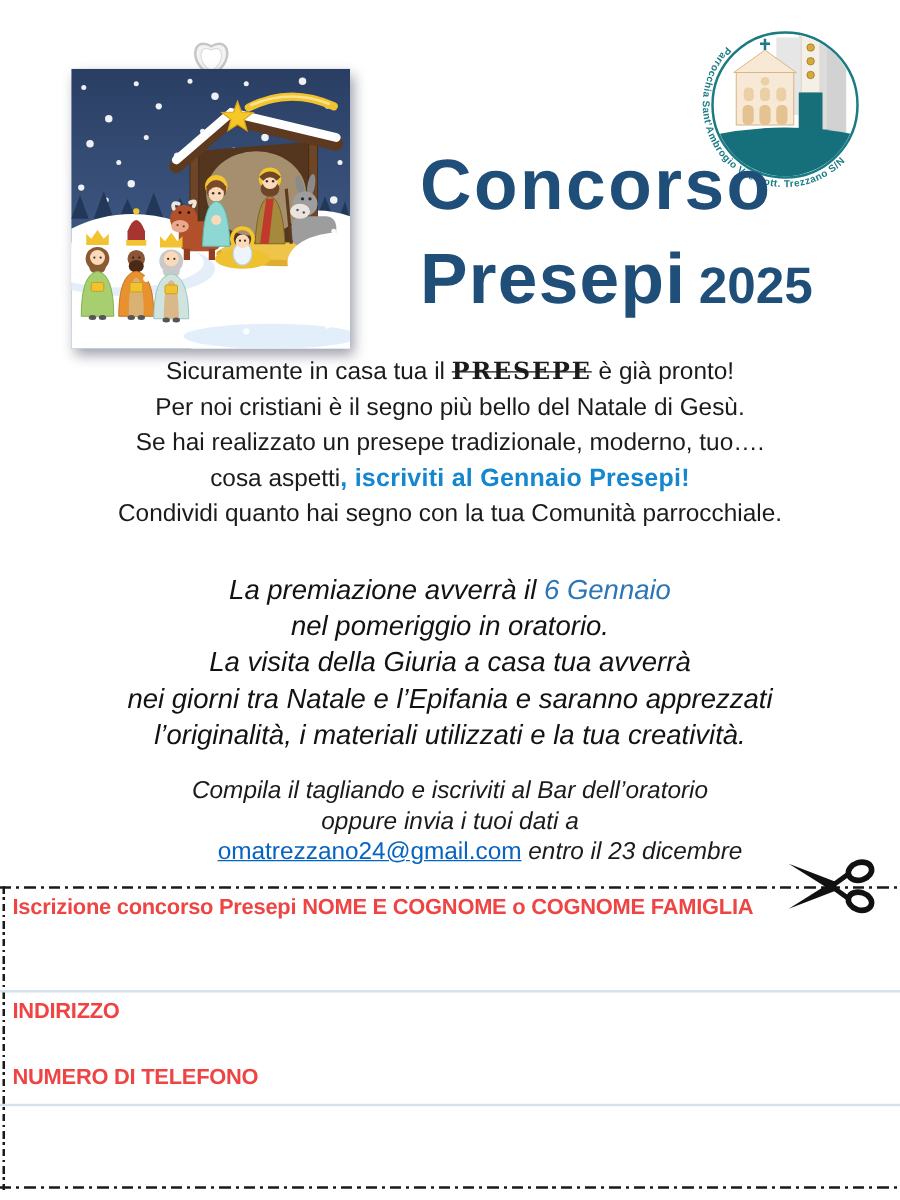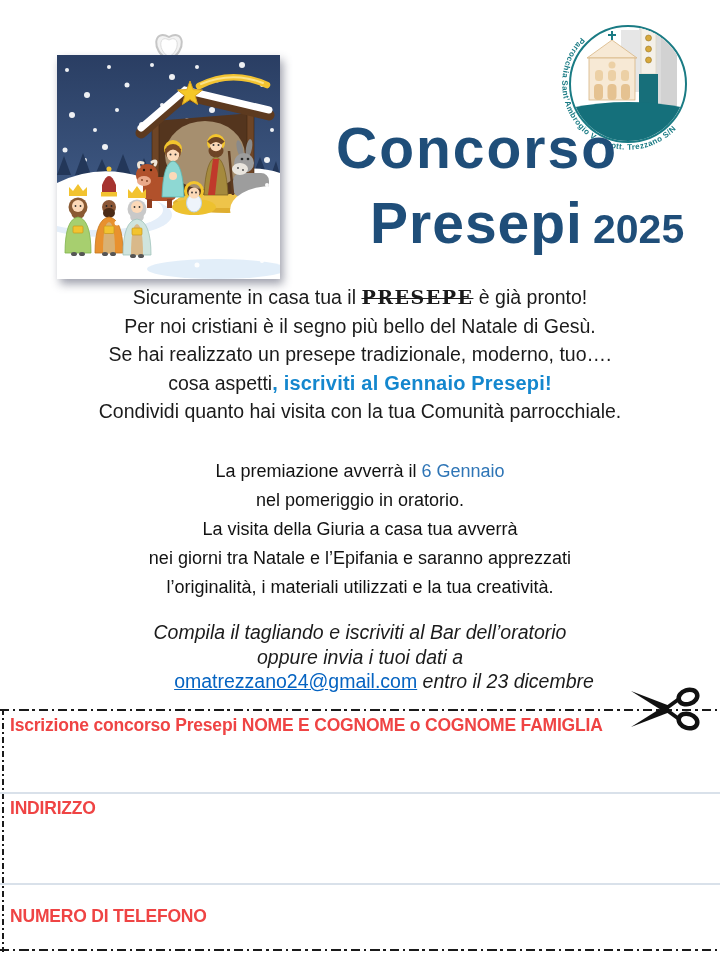--- a/index.html
+++ b/index.html
@@ -16,7 +16,7 @@
   
   .title{position:absolute;left:336px;top:120px;color:#1f4e79;font-weight:bold;line-height:1;}
   .title-l1{font-size:57px;letter-spacing:2px;}
-  .title-l2{margin-top:18px;margin-left:34px;font-size:57px;letter-spacing:1px;white-space:nowrap;}
+  .title-l2{margin-top:18px;font-size:57px;letter-spacing:1px;white-space:nowrap;}
   .title-year{font-size:41px;margin-left:10px;letter-spacing:0;}
   
   .centerblock{position:absolute;left:0;width:720px;text-align:center;}

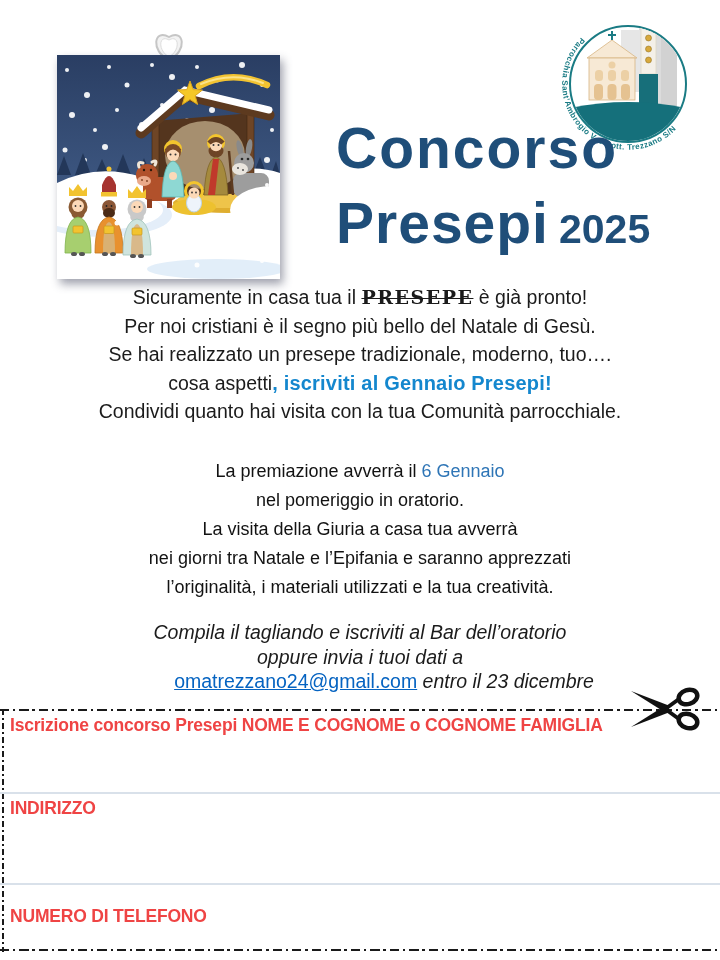--- a/index.html
+++ b/index.html
@@ -258,7 +258,7 @@
     <div>Per noi cristiani è il segno più bello del Natale di Gesù.</div>
     <div>Se hai realizzato un presepe tradizionale, moderno, tuo….</div>
     <div><span>cosa aspetti</span><span class="cta">, iscriviti al Gennaio Presepi!</span></div>
-    <div>Condividi quanto hai visita con la tua Comunità parrocchiale.</div>
+    <div>Condividi quanto hai segno con la tua Comunità parrocchiale.</div>
   </div>
 
   <div class="centerblock details">

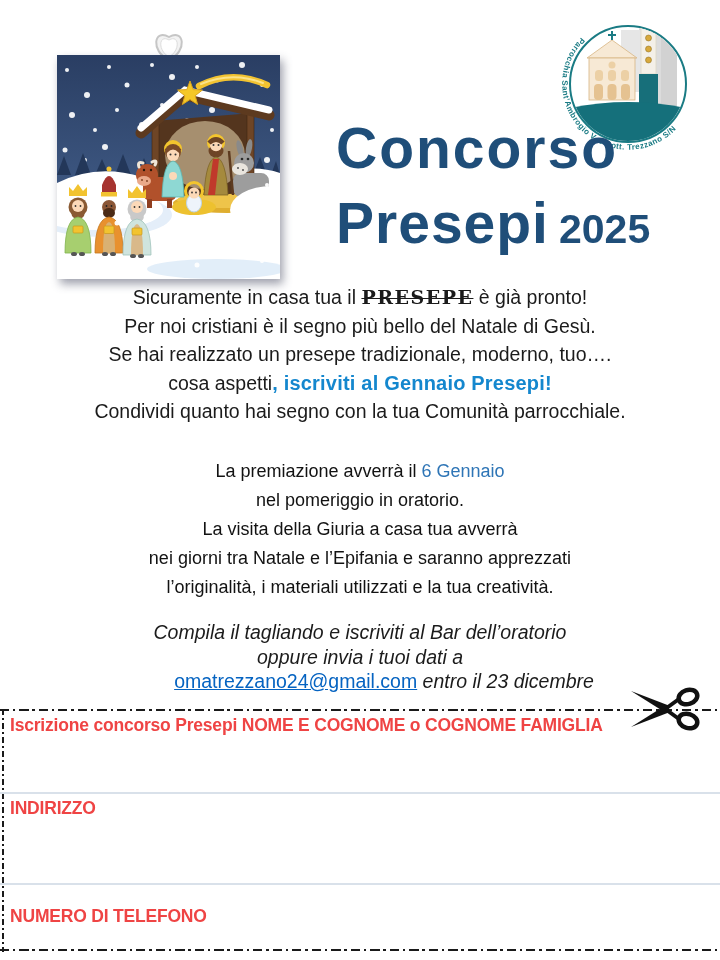--- a/index.html
+++ b/index.html
@@ -24,7 +24,7 @@
   .presepe{font-family:"DejaVu Serif",serif;font-weight:bold;font-size:19px;letter-spacing:1.5px;
            text-decoration:line-through;text-decoration-thickness:1.2px;}
   .cta{color:#1487ce;font-weight:800;font-size:20px;letter-spacing:.2px;}
-  .details{top:457px;font-size:18px;line-height:29px;color:#121212;}
+  .details{top:457px;font-style:italic;font-size:22px;line-height:29px;color:#121212;}
   .date{color:#2e75b6;}
   .submit{top:620px;font-style:italic;font-size:19.5px;line-height:24.5px;}
   .email{font-style:normal;color:#0563c1;text-decoration:underline;cursor:pointer;margin-left:48px;}

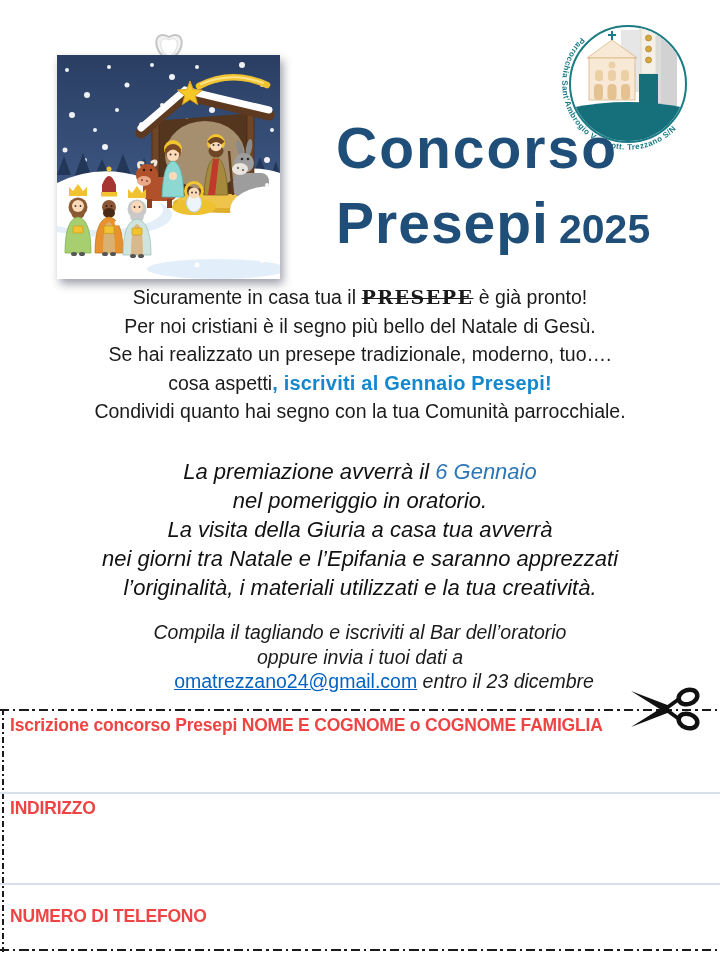--- a/index.html
+++ b/index.html
@@ -292,7 +292,7 @@
     <div class="sep" style="top:792px;"></div>
     <div class="flabel" style="top:798px;">INDIRIZZO</div>
     <div class="sep" style="top:883px;"></div>
-    <div class="flabel" style="top:906px;">NUMERO DI TELEFONO</div>
+    <div class="flabel" style="top:851px;">NUMERO DI TELEFONO</div>
   </div>
 
   <div class="cut-h" style="top:949px;"></div>

